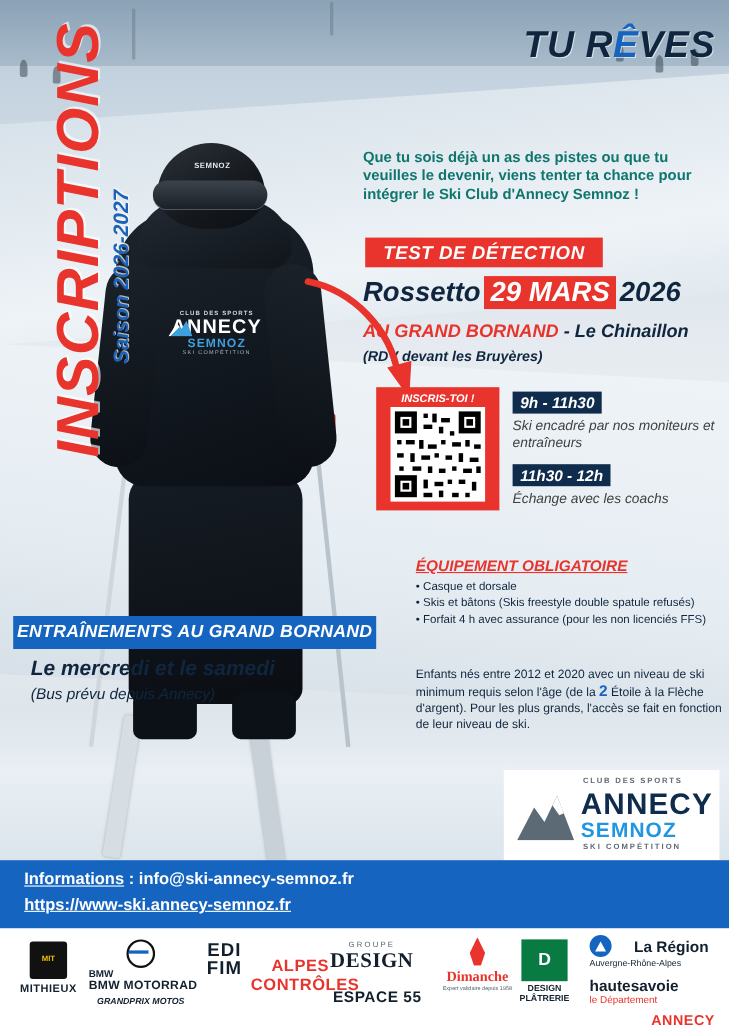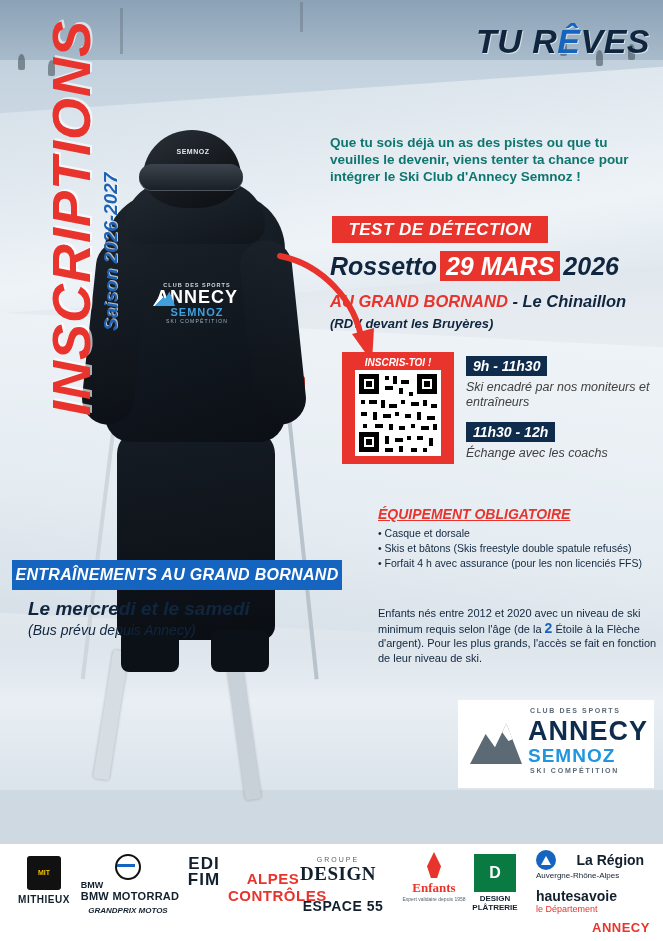--- a/index.html
+++ b/index.html
@@ -477,6 +477,12 @@
     <div class="c4">SKI COMPÉTITION</div>
   </div>
 
+  <div class="infobar">
+    <div class="l1">
+      <u>Informations</u><span> : </span><span>info@ski-annecy-semnoz.fr</span>
+    </div>
+    <div class="l2">https://www-ski.annecy-semnoz.fr</div>
+  </div>
 
   <div class="sponsors">
 

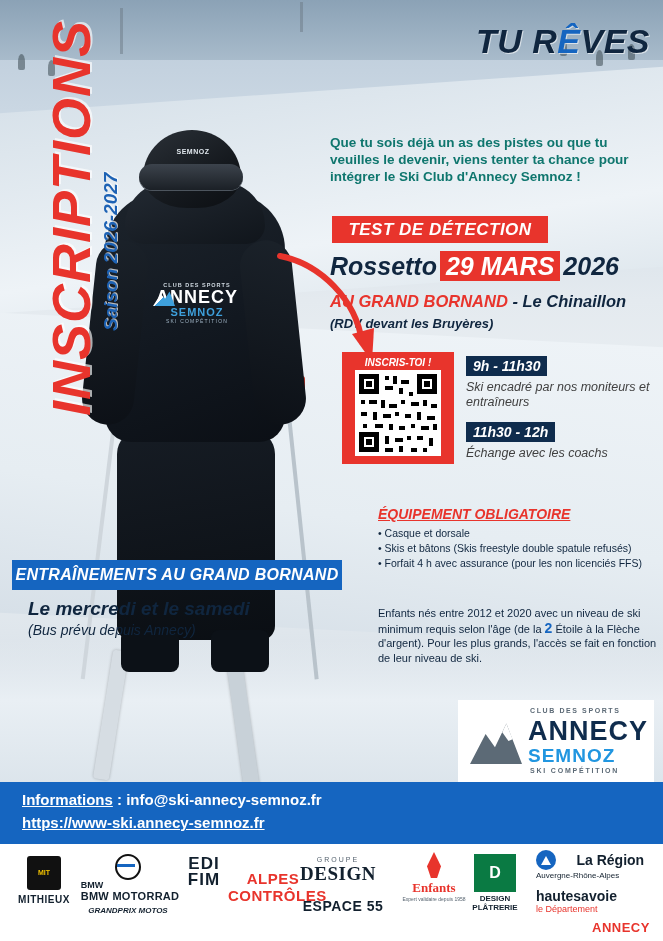--- a/index.html
+++ b/index.html
@@ -519,7 +519,7 @@
 
     <div class="sp sp7">
       <div class="fl"></div>
-      <div class="nm">Enfants</div>
+      <div class="nm">Dimanche</div>
       <div class="sub">Expert validaire depuis 1958</div>
     </div>
 

